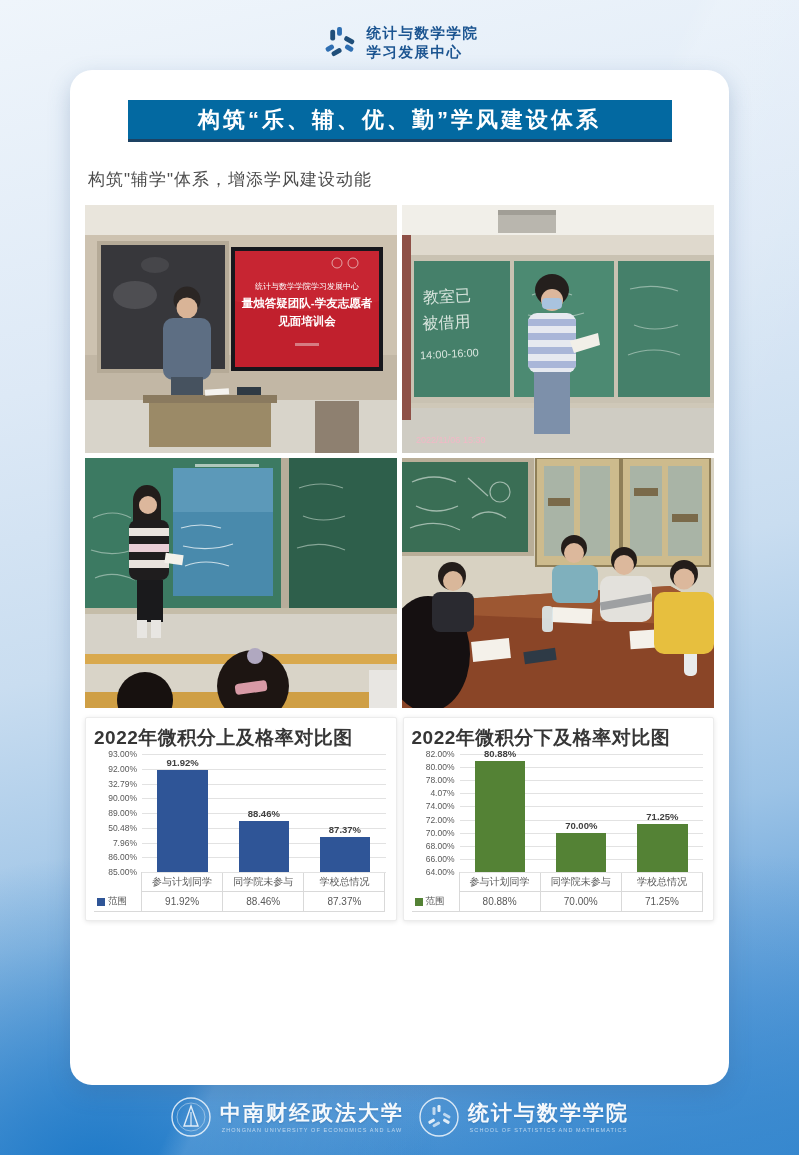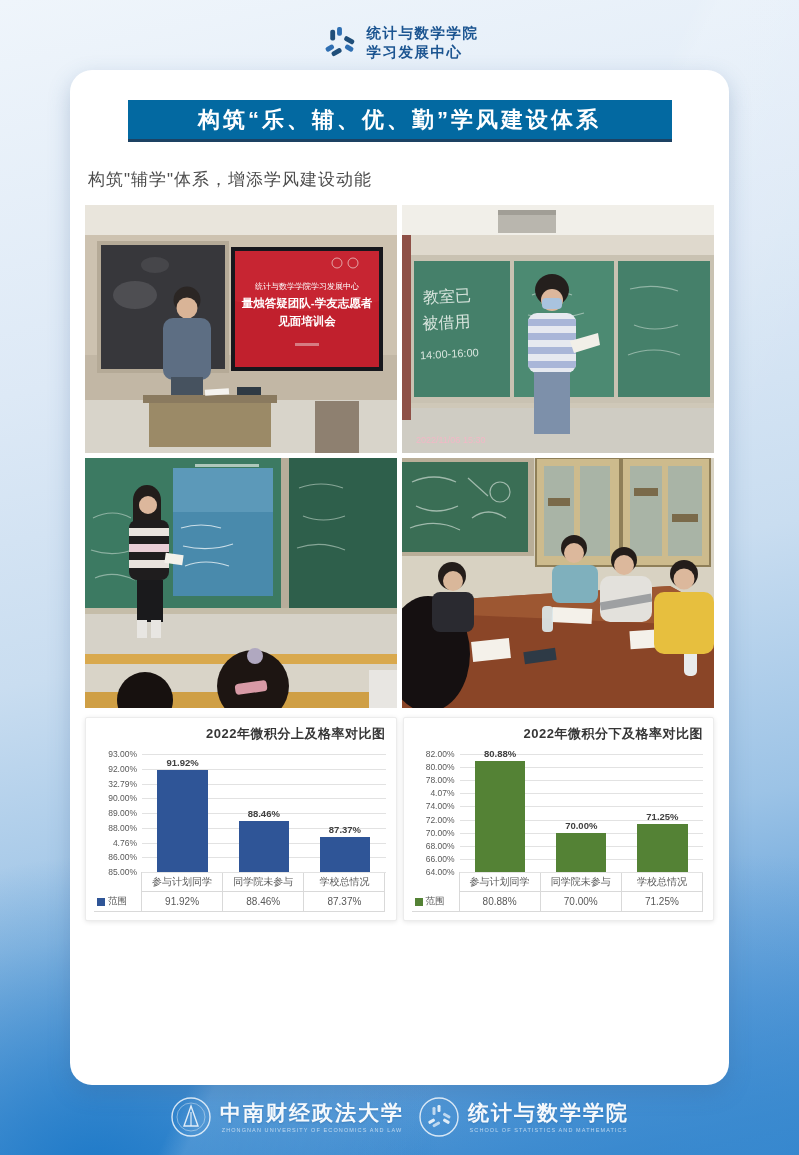--- a/index.html
+++ b/index.html
@@ -55,7 +55,7 @@
     box-shadow:0 1px 5px rgba(0,0,0,.10); padding:7px 10px 6px 8px;
     display:flex; flex-direction:column;
   }
-  .chart-title { text-align:right; font-weight:bold; font-size:13px; color:#363636; letter-spacing:.5px; height:25px; }
+  .chart-title { text-align:left; font-weight:bold; font-size:19px; color:#363636; letter-spacing:.5px; height:25px; }
   .chart-body { flex:0 0 118px; display:flex; margin-top:4px; }
   .yaxis { position:relative; width:48px; flex:none; }
   .ytick {

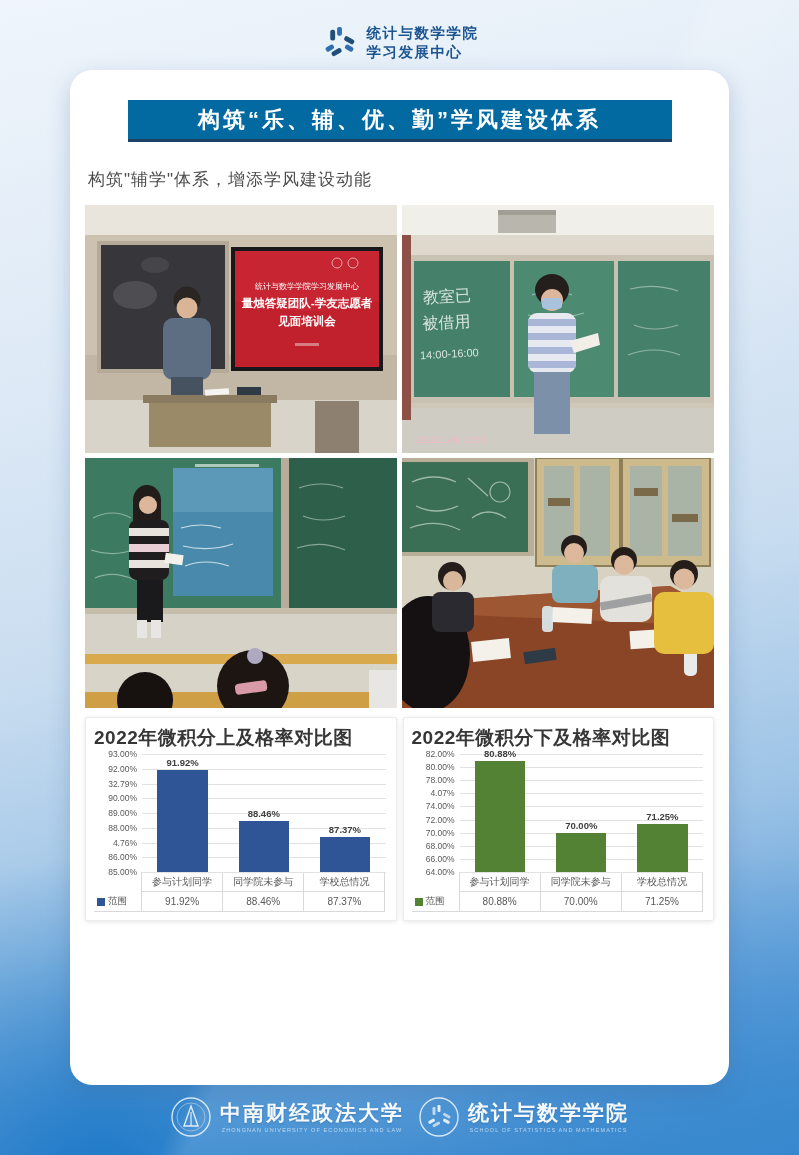--- a/index.html
+++ b/index.html
@@ -325,7 +325,7 @@
               <div class="ytick" style="bottom: 75%;">32.79%</div>
               <div class="ytick" style="bottom: 62.5%;">90.00%</div>
               <div class="ytick" style="bottom: 50%;">89.00%</div>
-              <div class="ytick" style="bottom: 37.5%;">88.00%</div>
+              <div class="ytick" style="bottom: 37.5%;">50.48%</div>
               <div class="ytick" style="bottom: 25%;">4.76%</div>
               <div class="ytick" style="bottom: 12.5%;">86.00%</div>
               <div class="ytick" style="bottom: 0%;">85.00%</div>

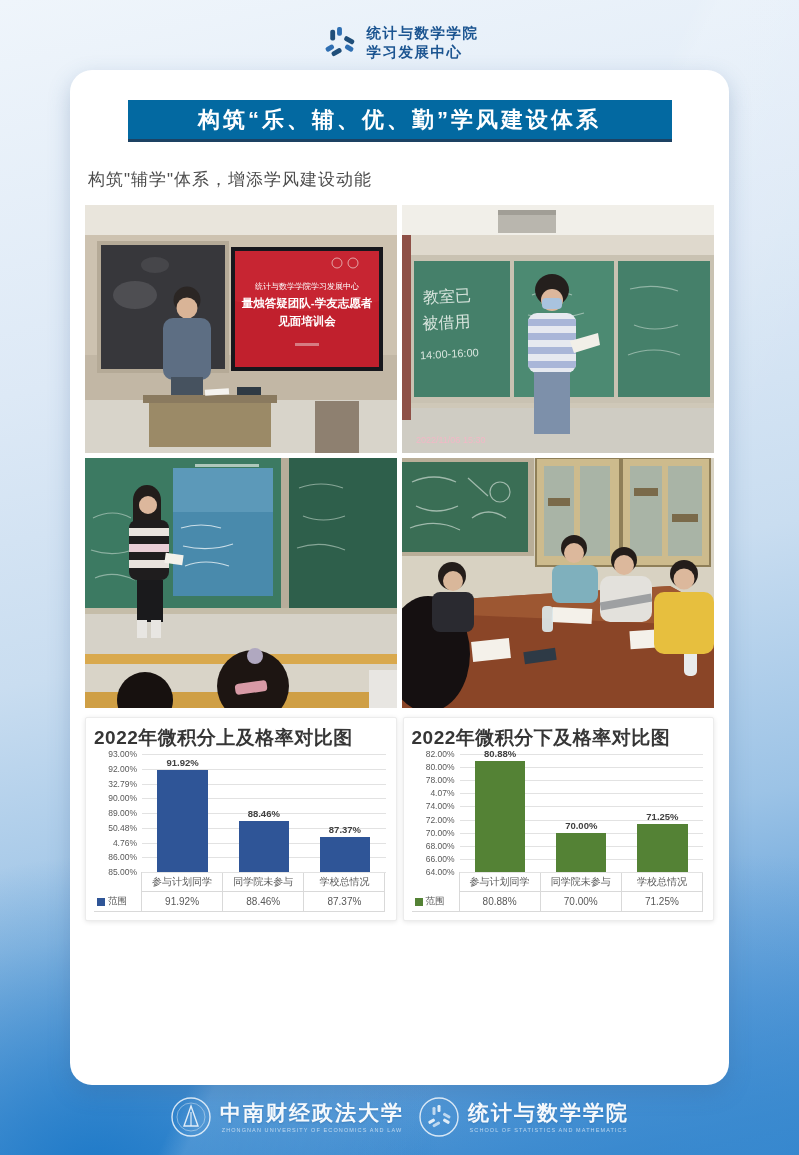--- a/index.html
+++ b/index.html
@@ -326,7 +326,7 @@
               <div class="ytick" style="bottom: 62.5%;">90.00%</div>
               <div class="ytick" style="bottom: 50%;">89.00%</div>
               <div class="ytick" style="bottom: 37.5%;">50.48%</div>
-              <div class="ytick" style="bottom: 25%;">4.76%</div>
+              <div class="ytick" style="bottom: 25%;">7.96%</div>
               <div class="ytick" style="bottom: 12.5%;">86.00%</div>
               <div class="ytick" style="bottom: 0%;">85.00%</div>
             </div>

